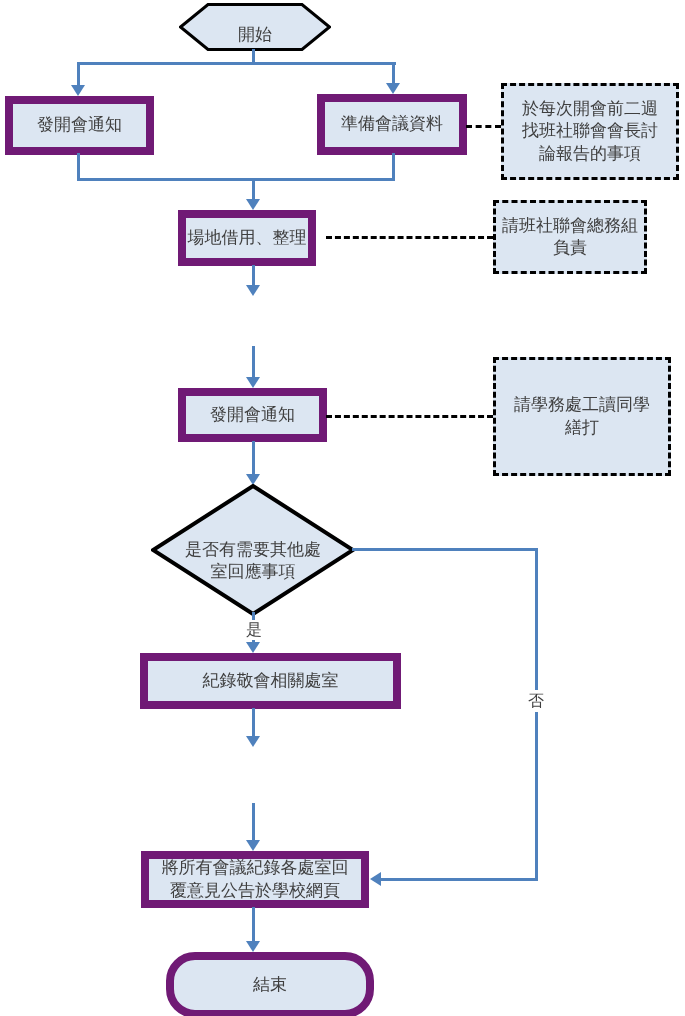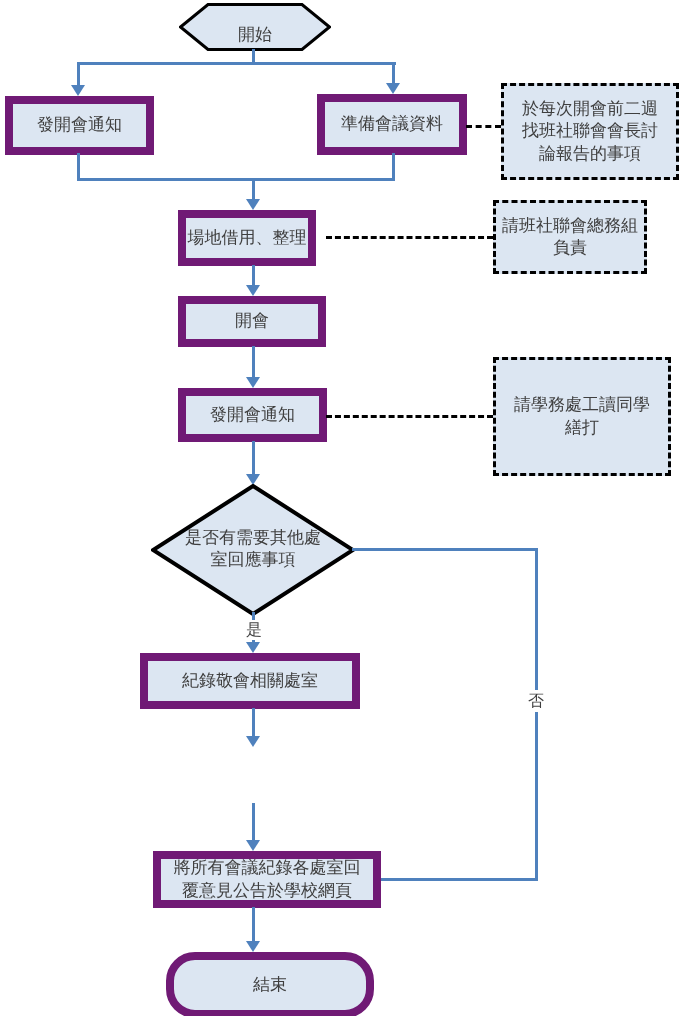--- a/index.html
+++ b/index.html
@@ -107,9 +107,6 @@
   <div class="line" style="left:252px;top:265px;width:3px;height:21px;"></div>
   <div class="arrow-down" style="left:246px;top:285px;"></div>
 
-  <div class="box" style="left:178px;top:296px;width:148px;height:51px;">
-    <span>開會</span>
-  </div>
 
   <div class="line" style="left:252px;top:346px;width:3px;height:32px;"></div>
   <div class="arrow-down" style="left:246px;top:377px;"></div>

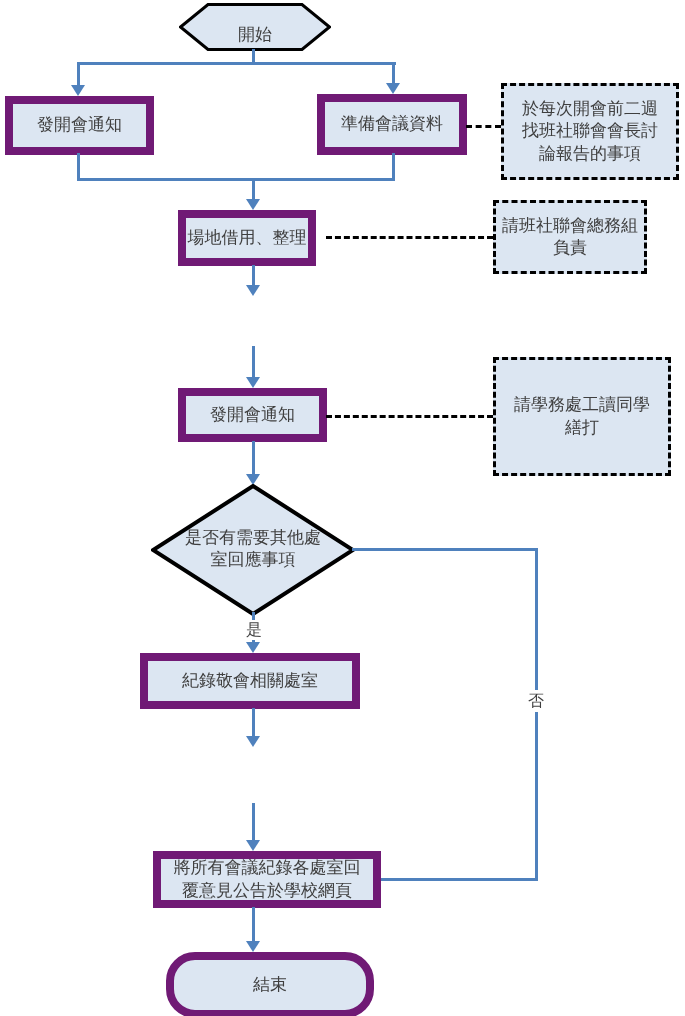--- a/index.html
+++ b/index.html
@@ -125,7 +125,7 @@
   <svg class="shape-svg" style="left:151px;top:484px;" width="204" height="132" viewBox="0 0 204 132">
     <polygon points="102,2 202,66 102,130 2,66" fill="#dce6f2" stroke="#000000" stroke-width="4"></polygon>
   </svg>
-  <div class="shape-label" style="left:161px;top:484px;width:184px;height:132px;font-family:Liberation Mono, monospace;">
+  <div class="shape-label" style="left:161px;top:495px;width:184px;height:132px;">
     <span style="width:142px;">是否有需要其他處室回應事項</span>
   </div>
 

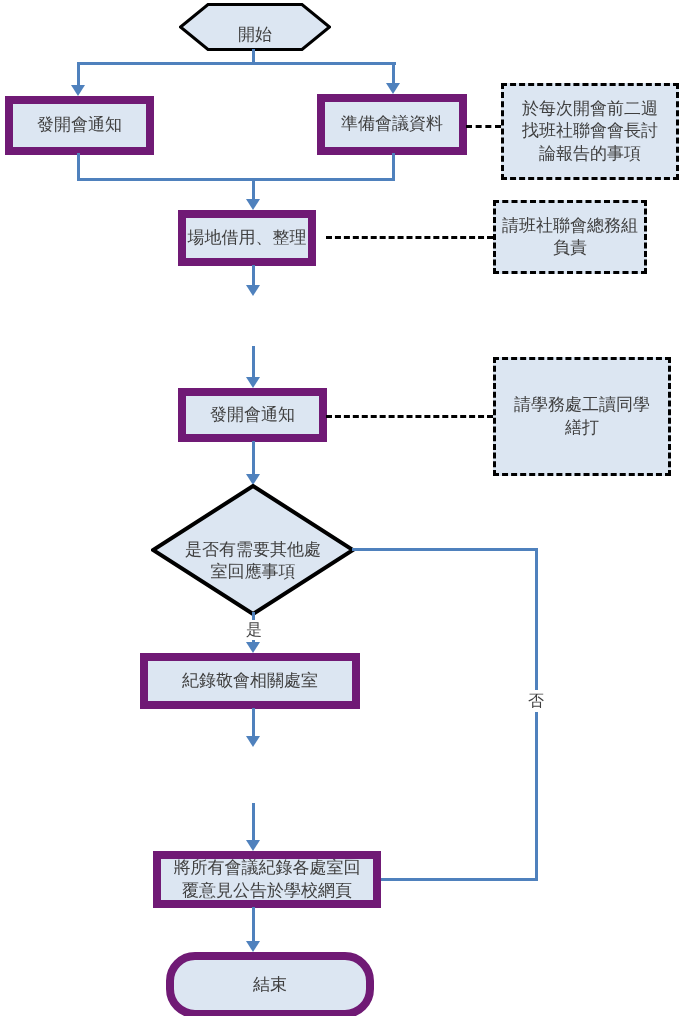--- a/index.html
+++ b/index.html
@@ -139,7 +139,7 @@
   <div class="line" style="left:381px;top:878px;width:157px;height:3px;"></div>
   <div class="arrow-left" style="left:370px;top:872px;"></div>
 
-  <div class="box" style="left:140px;top:653px;width:220px;height:56px;">
+  <div class="box" style="left:140px;top:653px;width:261px;height:56px;">
     <span>紀錄敬會相關處室</span>
   </div>
 

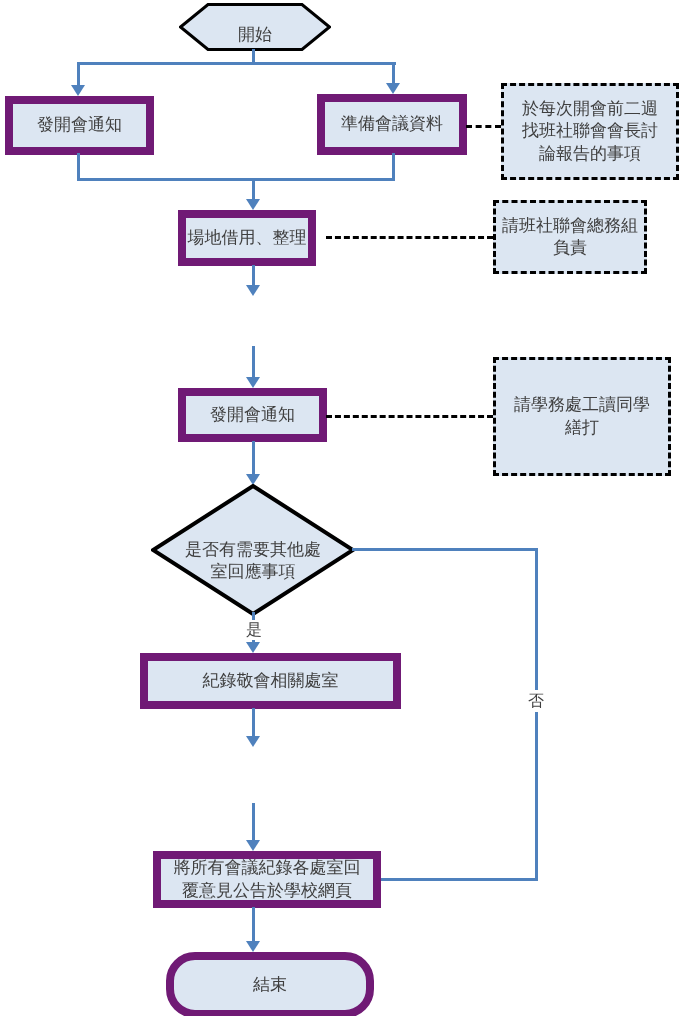--- a/index.html
+++ b/index.html
@@ -150,7 +150,7 @@
   <div class="line" style="left:252px;top:803px;width:3px;height:38px;"></div>
   <div class="arrow-down" style="left:246px;top:840px;"></div>
 
-  <div class="box" style="left:153px;top:851px;width:228px;height:57px;">
+  <div class="box" style="left:141px;top:851px;width:228px;height:57px;">
     <span style="width:194px;">將所有會議紀錄各處室回覆意見公告於學校網頁</span>
   </div>
 

